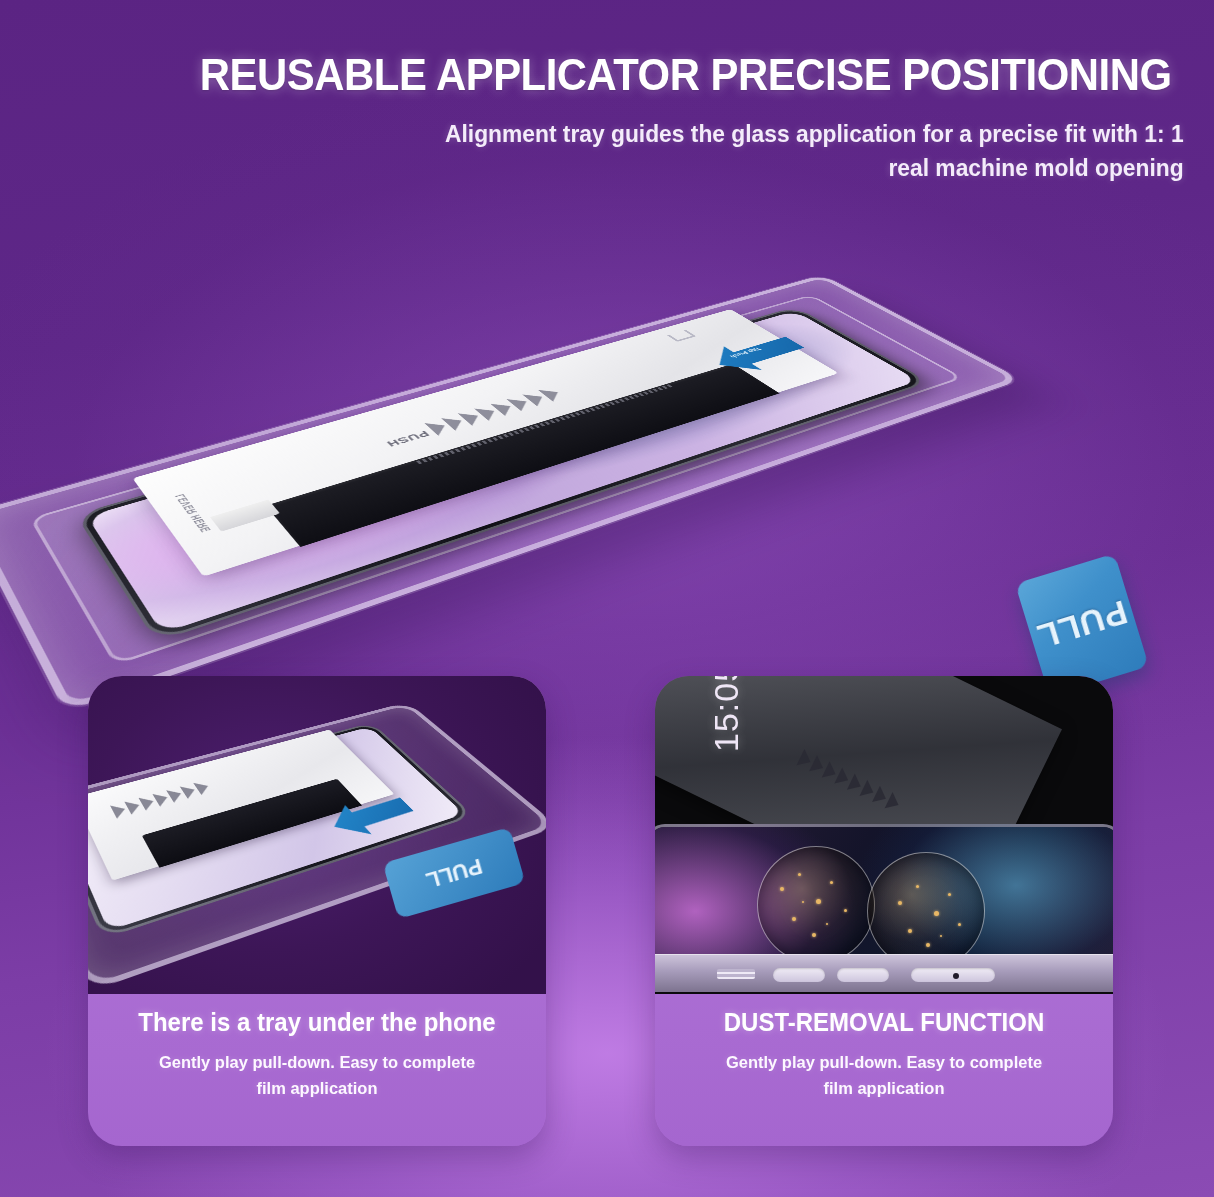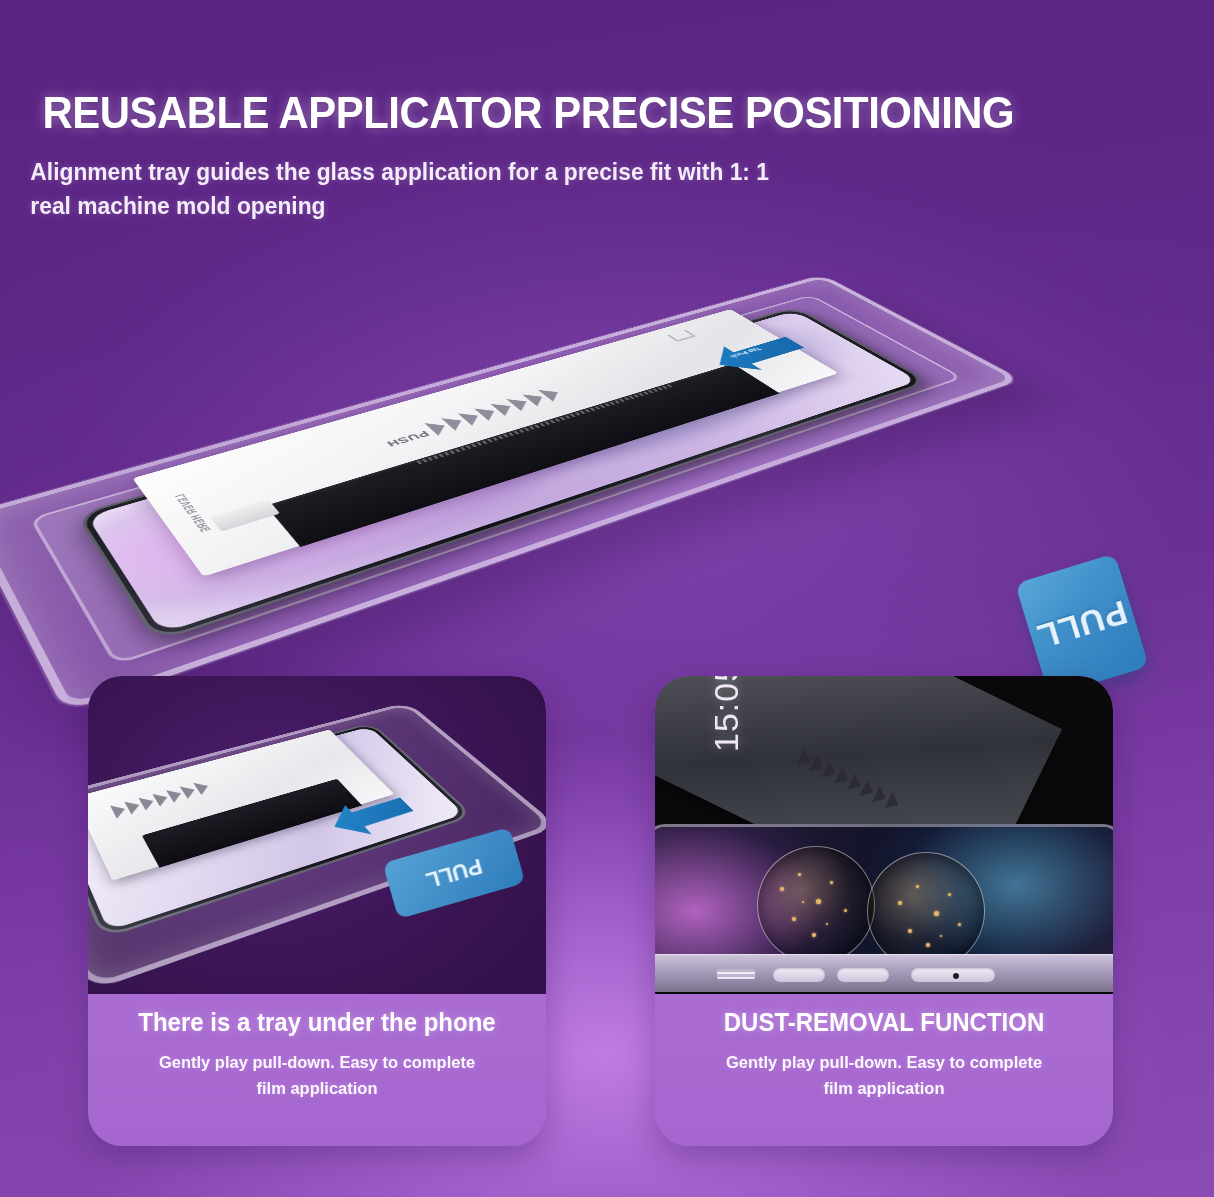--- a/index.html
+++ b/index.html
@@ -29,9 +29,8 @@
     top: 0; left: 0;
     width: 1214px;
     padding-top: 52px;
-    text-align: left;
+    text-align: right;
     z-index: 20;
-    margin-top: 38px;
   }
   .headline {
     font-size: 45px;

